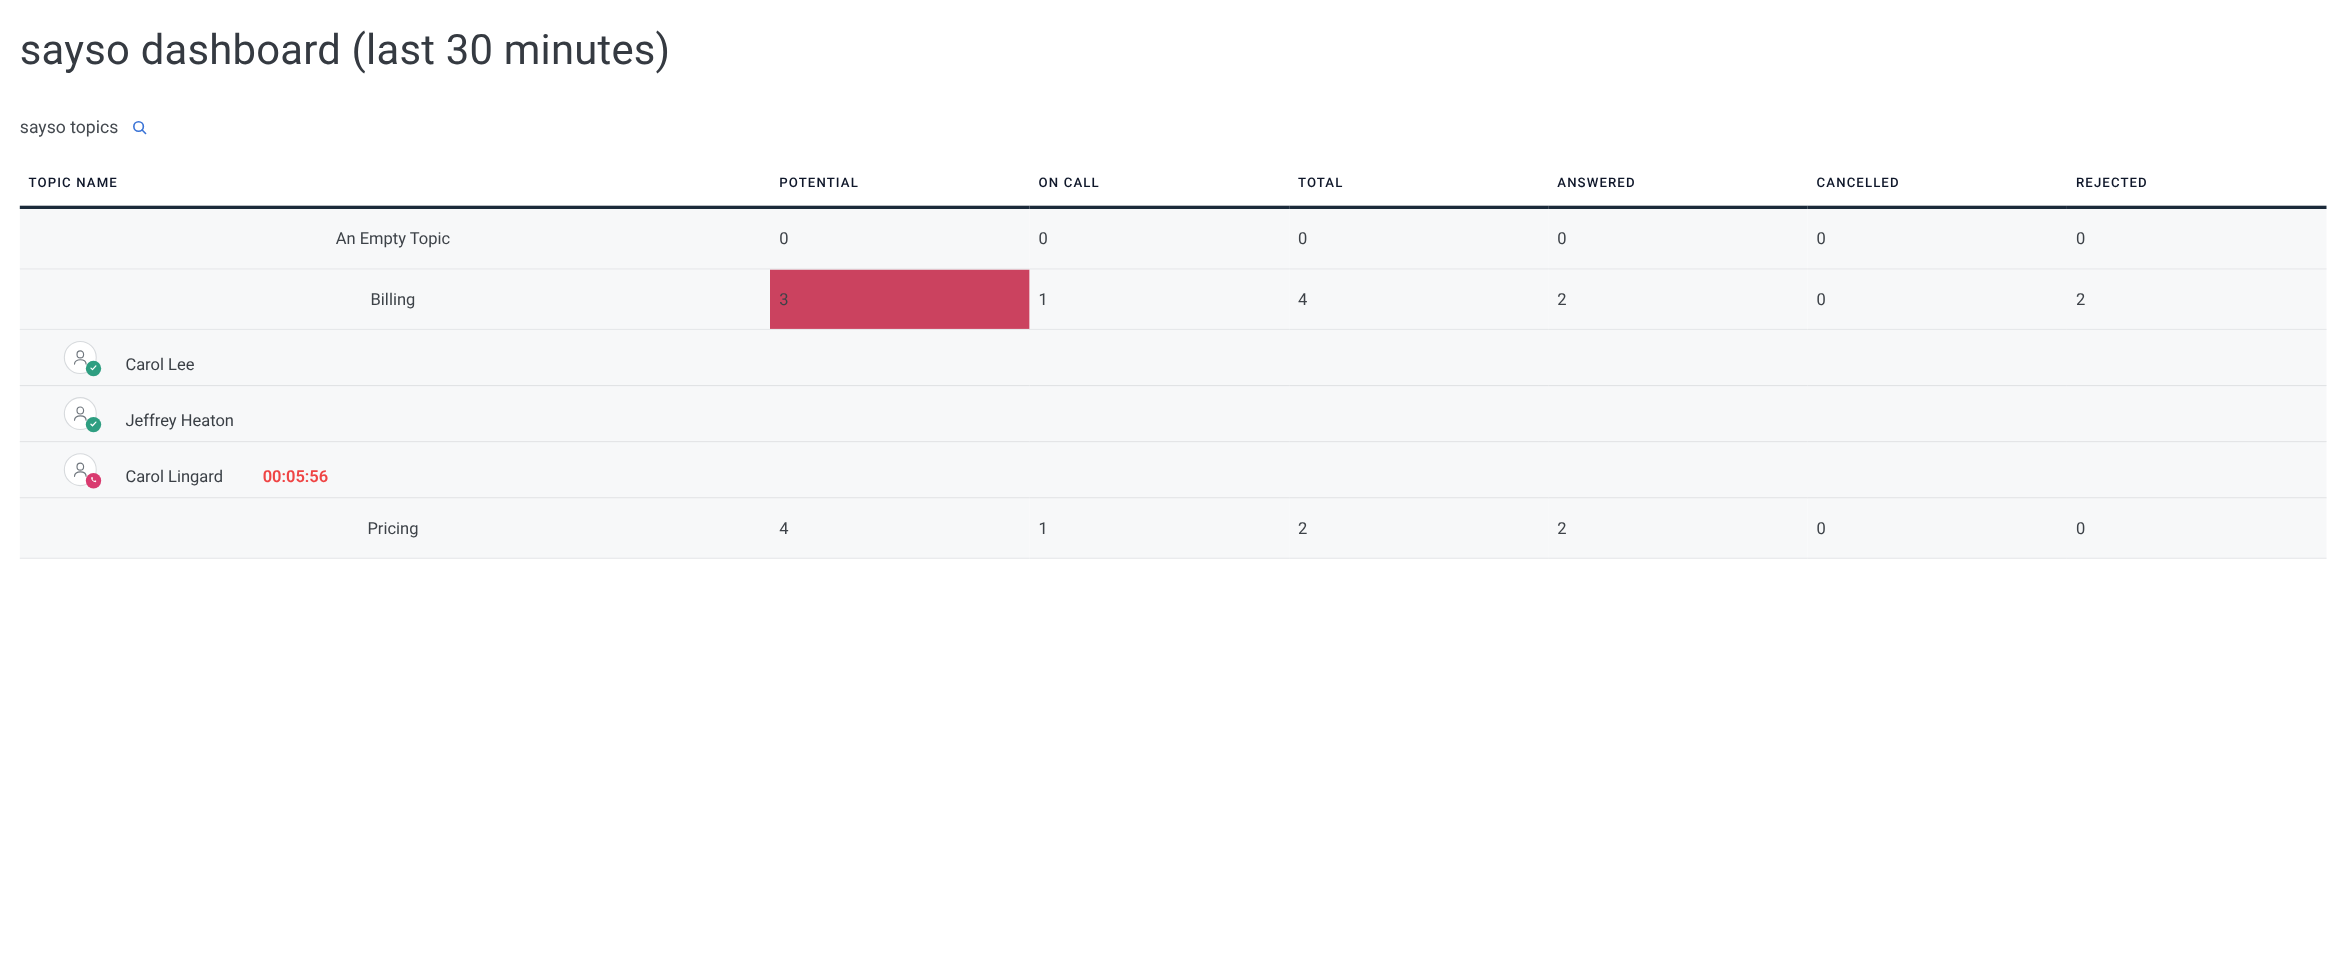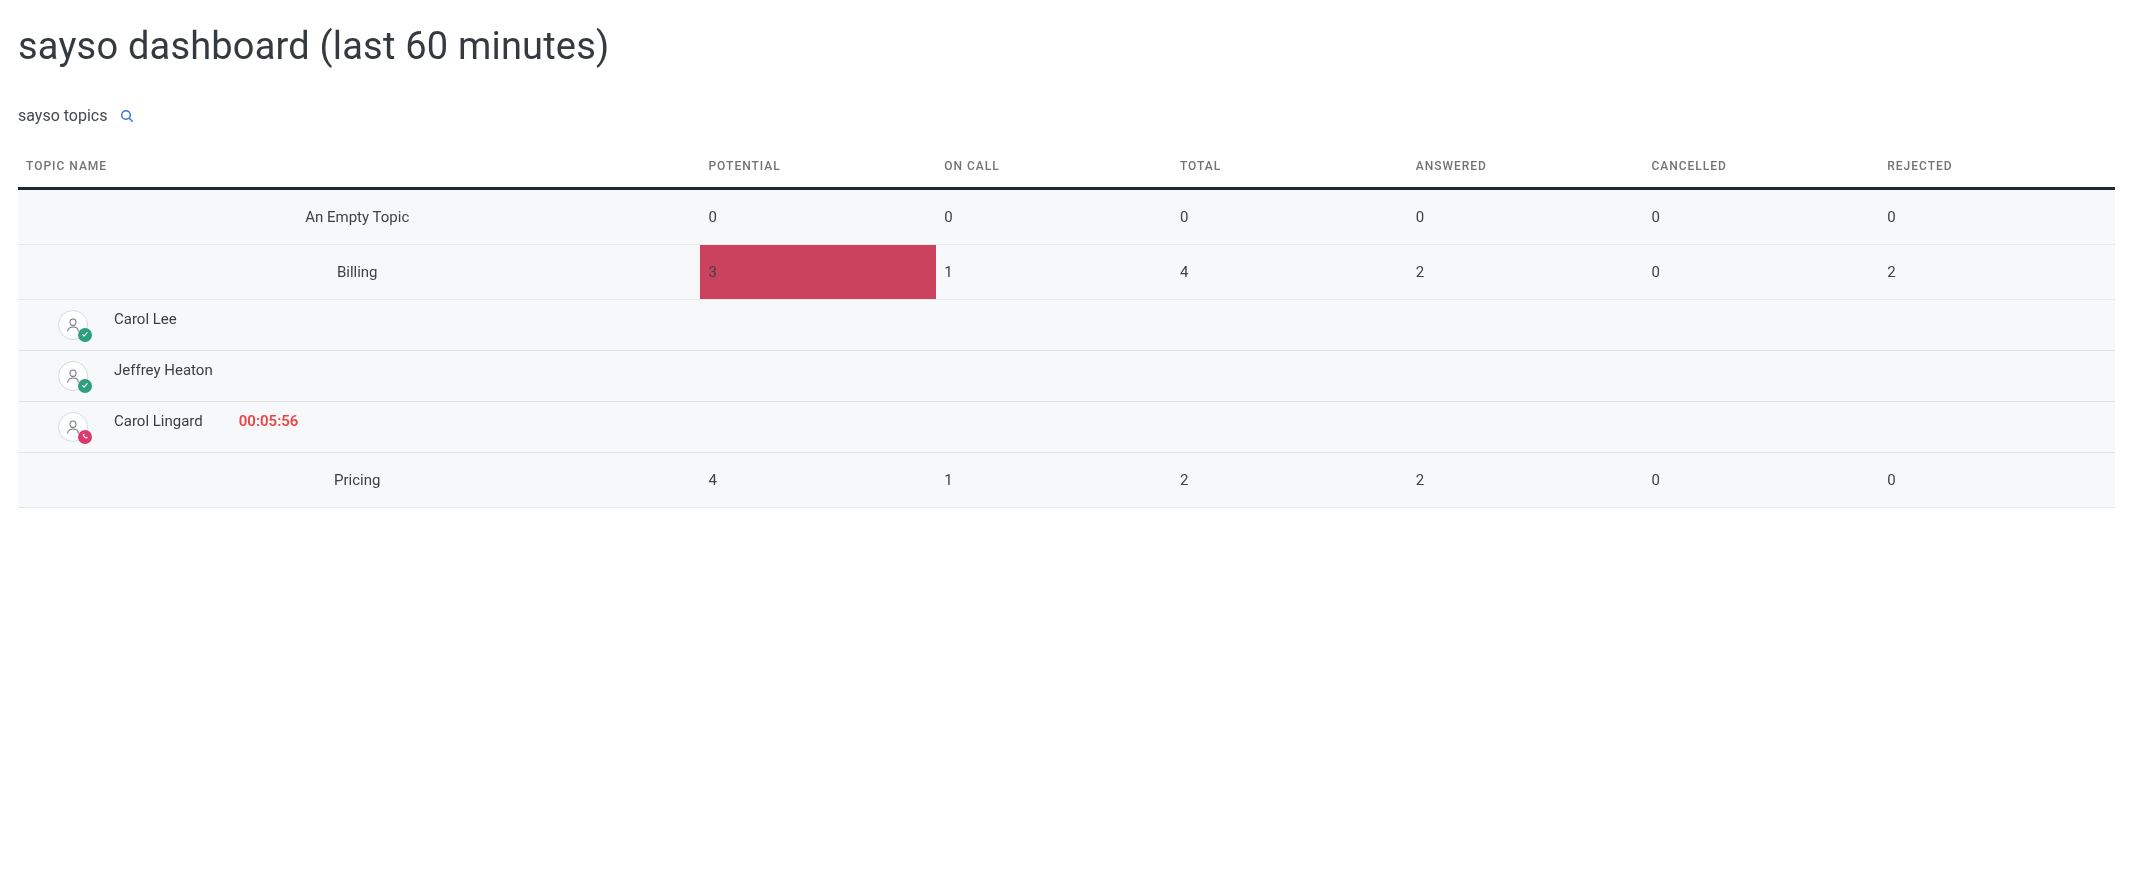--- a/index.html
+++ b/index.html
@@ -105,7 +105,7 @@
 </head>
 <body>
 
-<h1 class="page-title">sayso dashboard (last 60 minutes)</h1>
+<h1 class="page-title">sayso dashboard (last 30 minutes)</h1>
 
 <div class="subhead">
   <span>sayso topics</span>

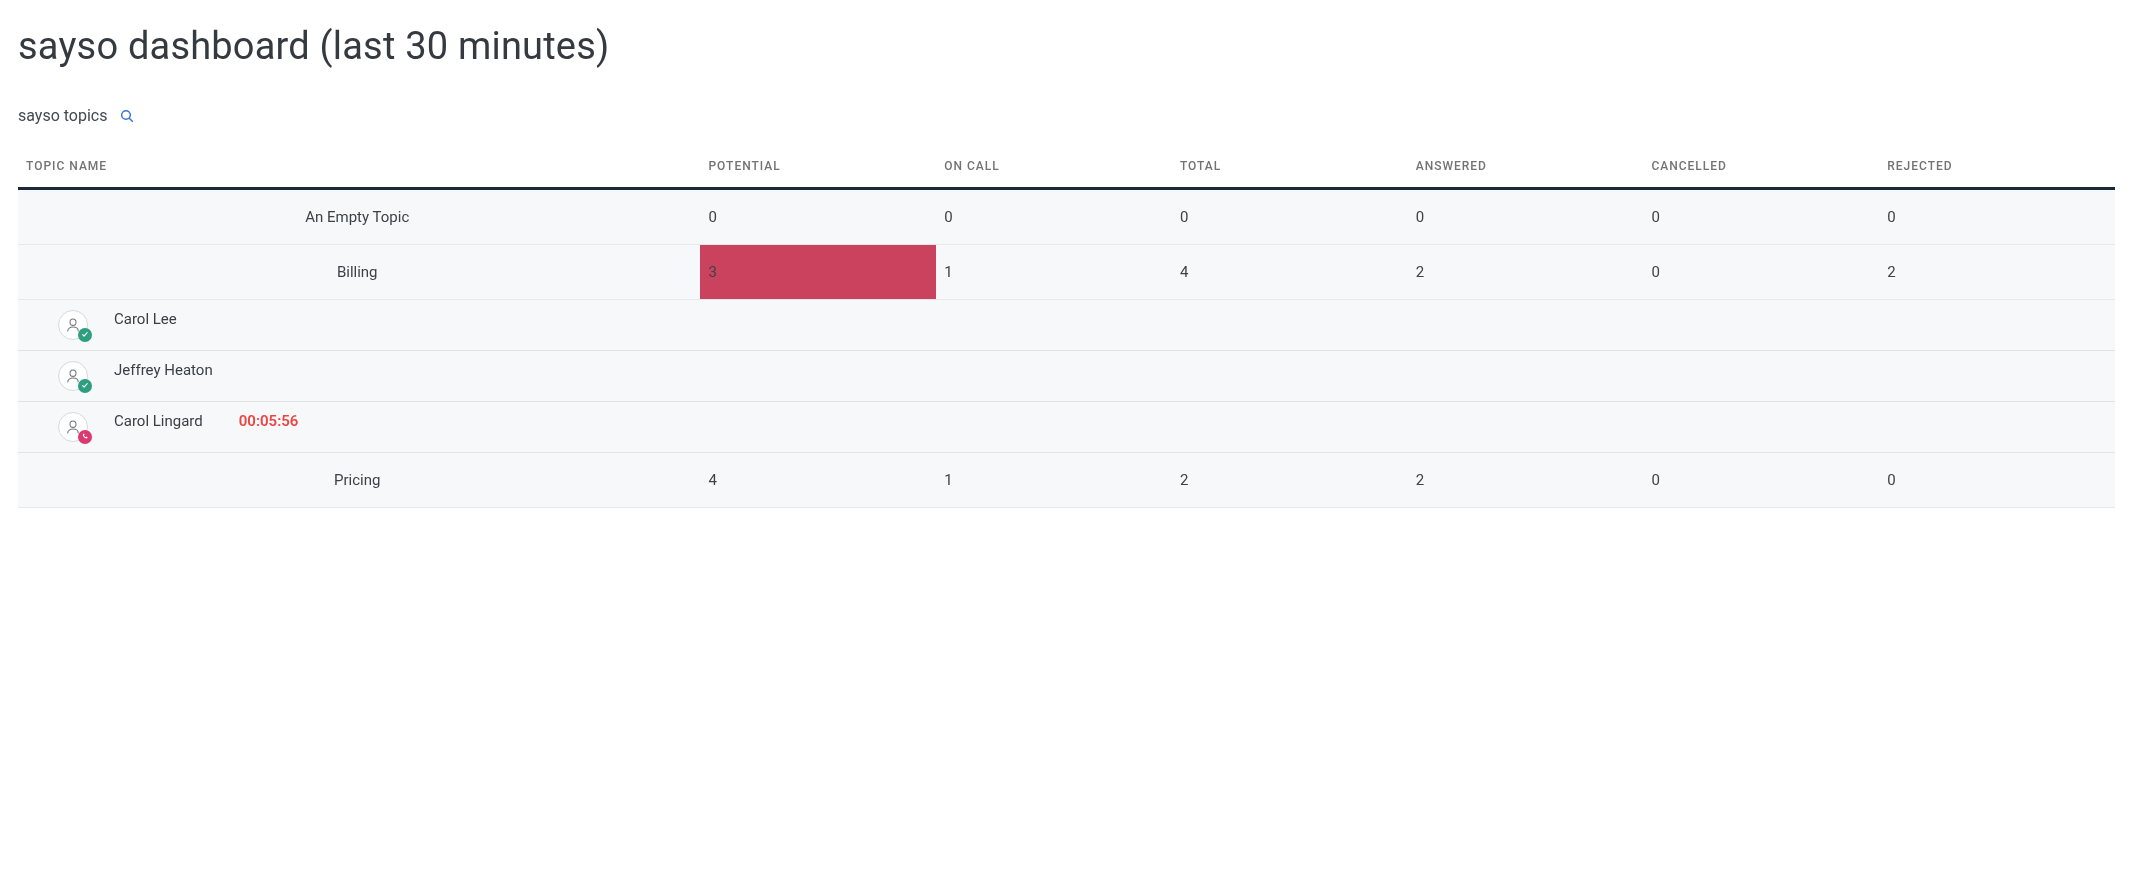--- a/index.html
+++ b/index.html
@@ -37,7 +37,7 @@
     font-weight: 500;
     letter-spacing: 1px;
     text-transform: uppercase;
-    color: #737373;
+    color: #0f172a;
     padding: 10px 8px 14px 8px;
     border-bottom: 3px solid #1b2a3a;
   }

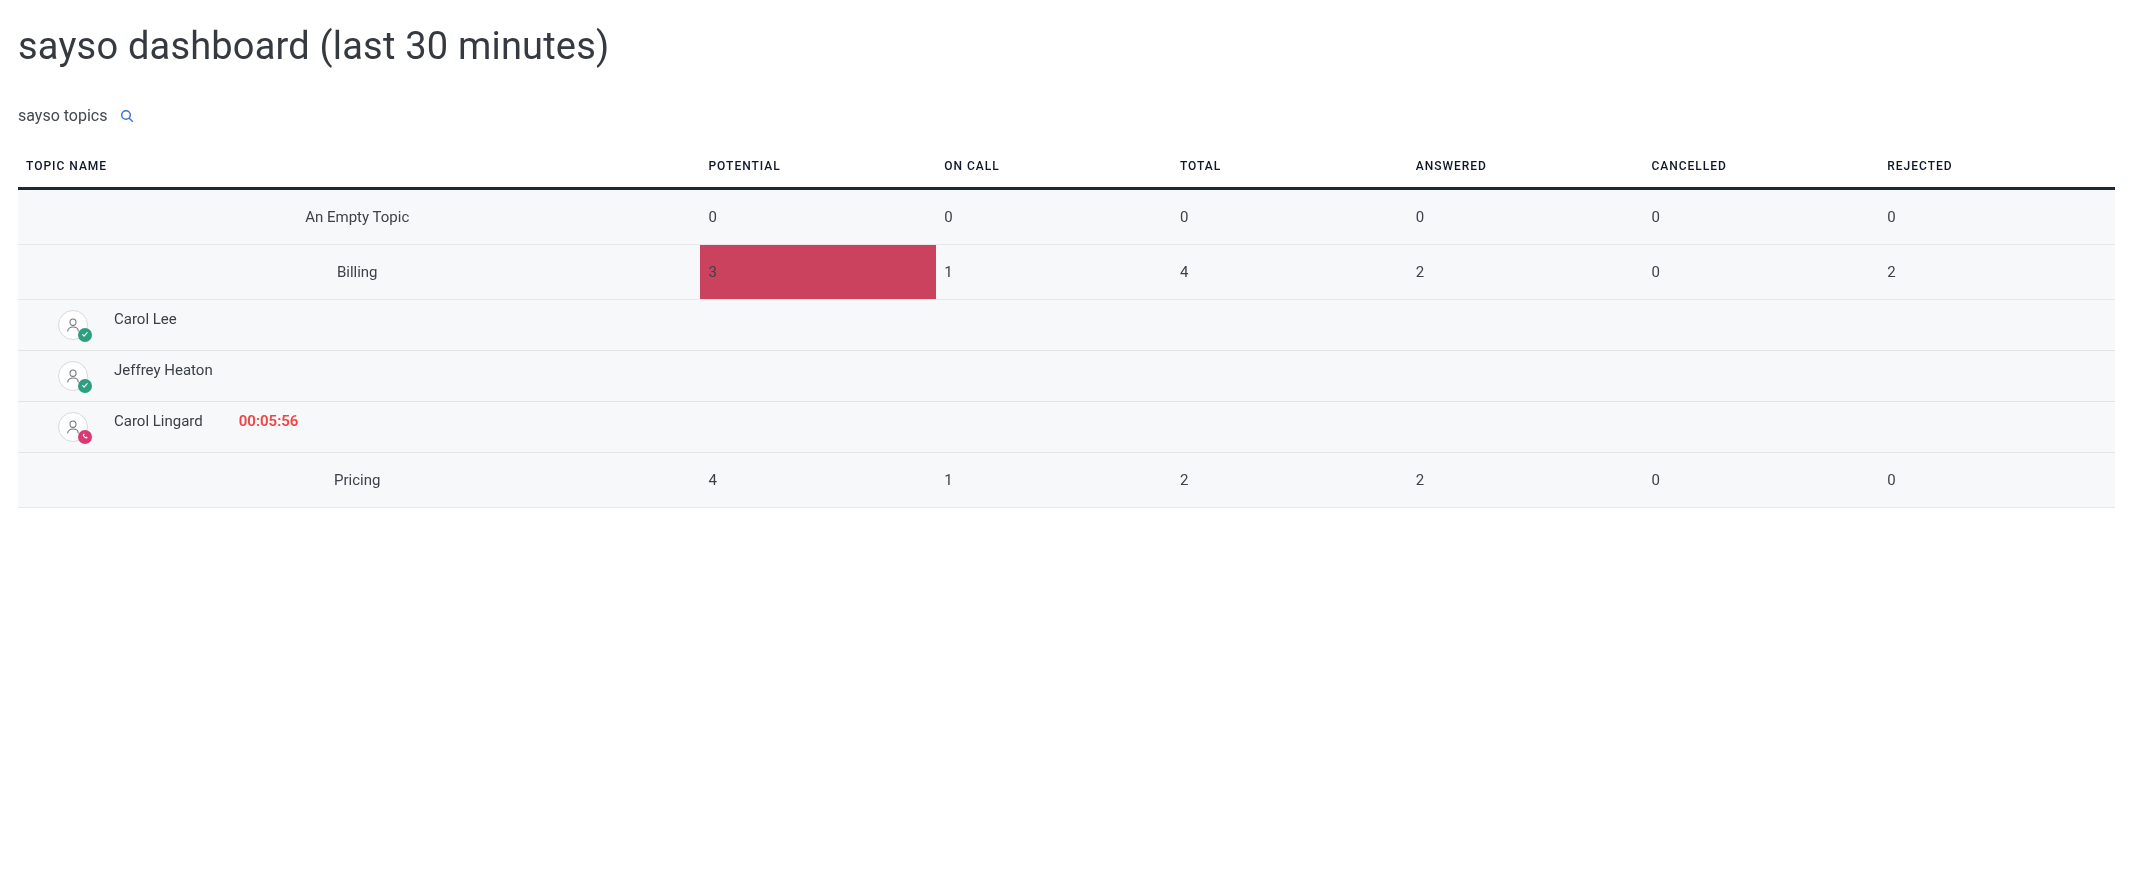--- a/index.html
+++ b/index.html
@@ -66,7 +66,7 @@
   }
   .agent {
     display: flex;
-    align-items: flex-start;
+    align-items: flex-end;
     gap: 26px;
   }
   .avatar-wrap {

